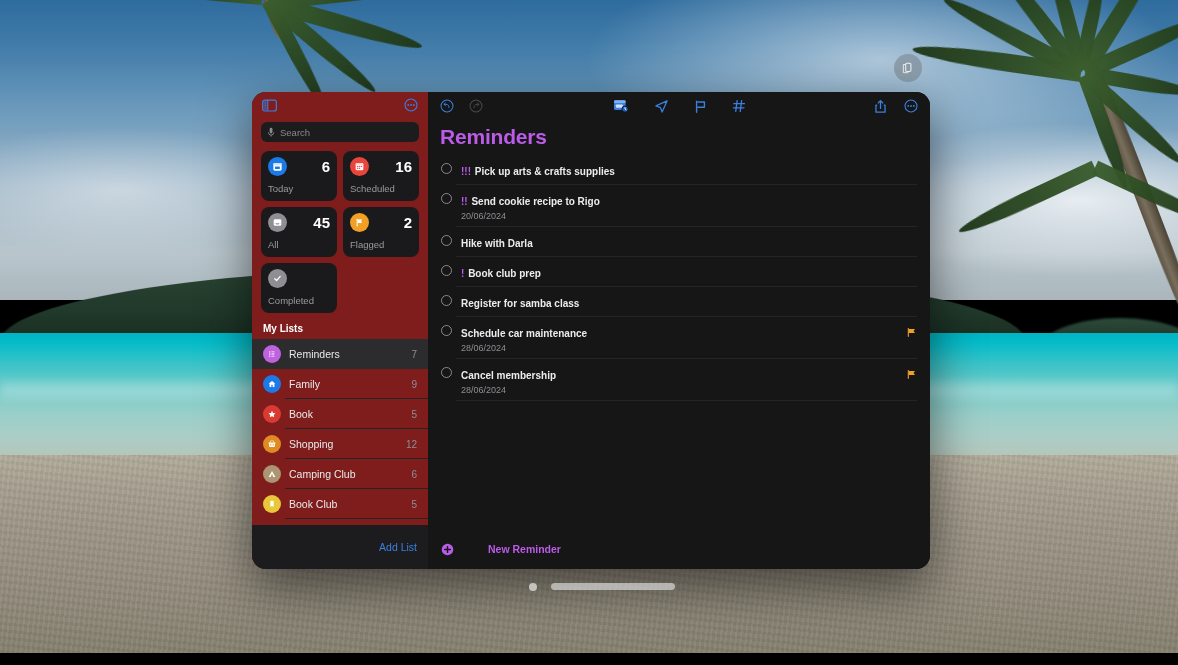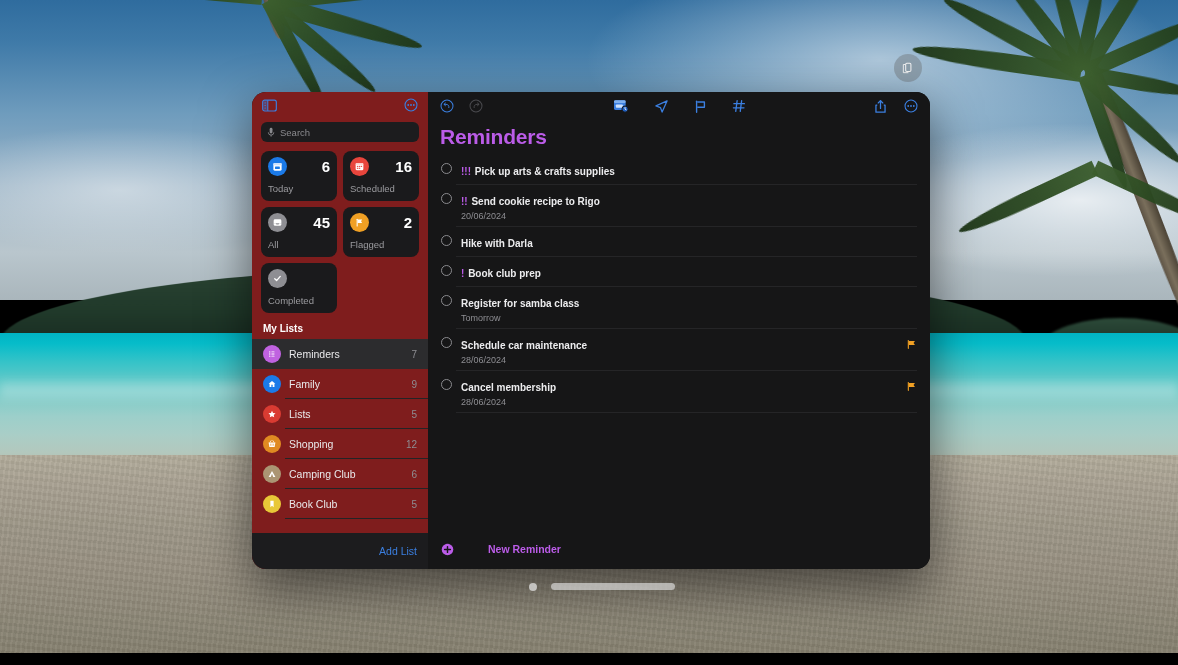--- a/index.html
+++ b/index.html
@@ -579,7 +579,6 @@
         <span class="circle"></span>
         <span class="rem-body">
           <span class="rem-title">Register for samba class</span>
-          <div class="rem-sub">Tomorrow</div>
         </span>
       </div>
 

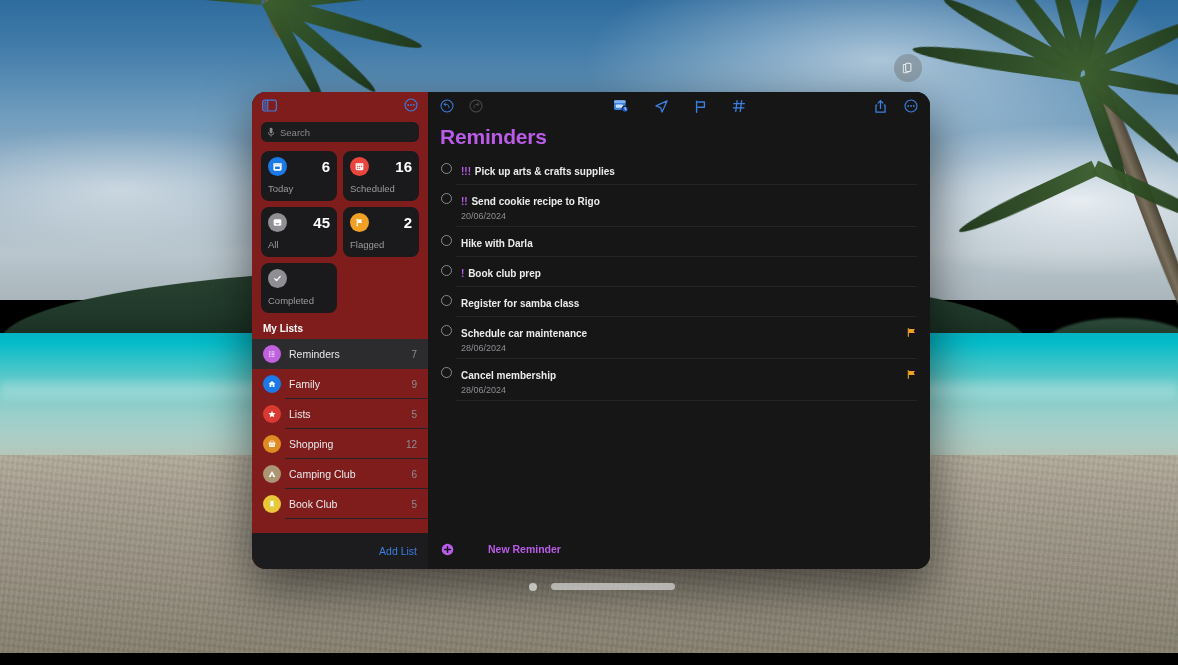--- a/index.html
+++ b/index.html
@@ -423,7 +423,7 @@
               <path d="M8 2.6 L9.7 6.2 L13.6 6.7 L10.8 9.4 L11.5 13.2 L8 11.4 L4.5 13.2 L5.2 9.4 L2.4 6.7 L6.3 6.2 Z" fill="#fff"></path>
             </svg>
         </span>
-        <span class="list-name">Lists</span>
+        <span class="list-name">Book</span>
         <span class="list-count">5</span>
       </div>
 

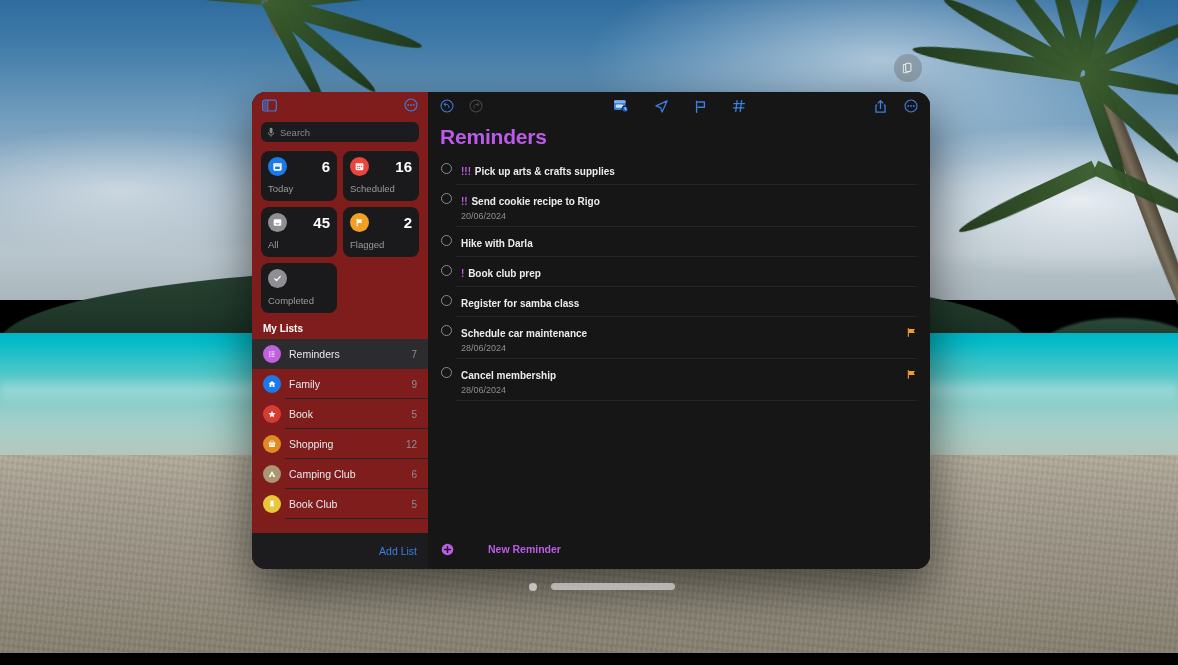--- a/index.html
+++ b/index.html
@@ -162,7 +162,7 @@
   .list-count { color:#8e8e93; font-size:10px; }
 
   .sb-footer {
-    margin-top:auto; height:36px;
+    margin-top:auto; height:44px;
     display:flex; align-items:center; justify-content:flex-end;
     padding-right:11px;
     background:#1c1c1e;

